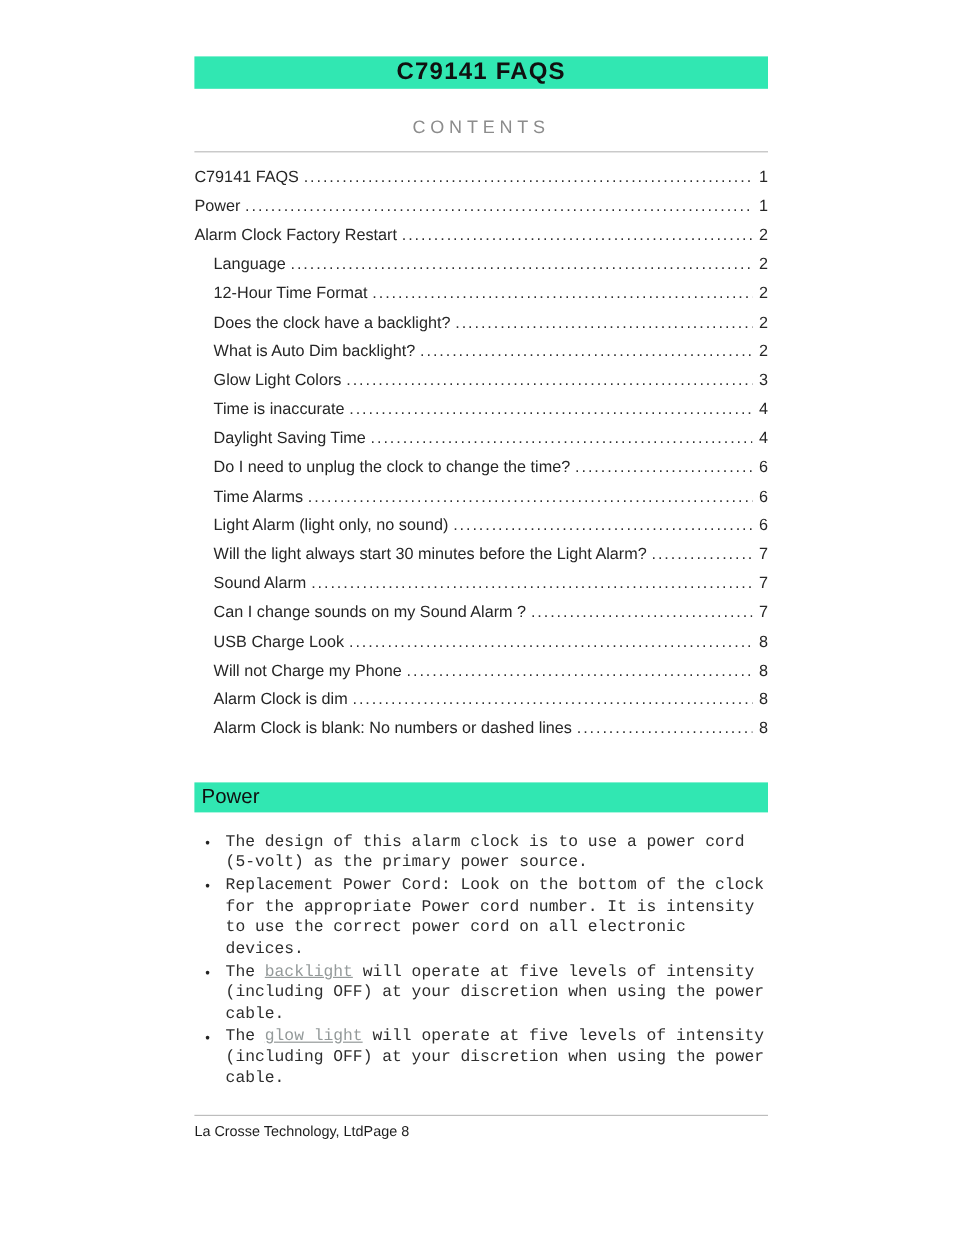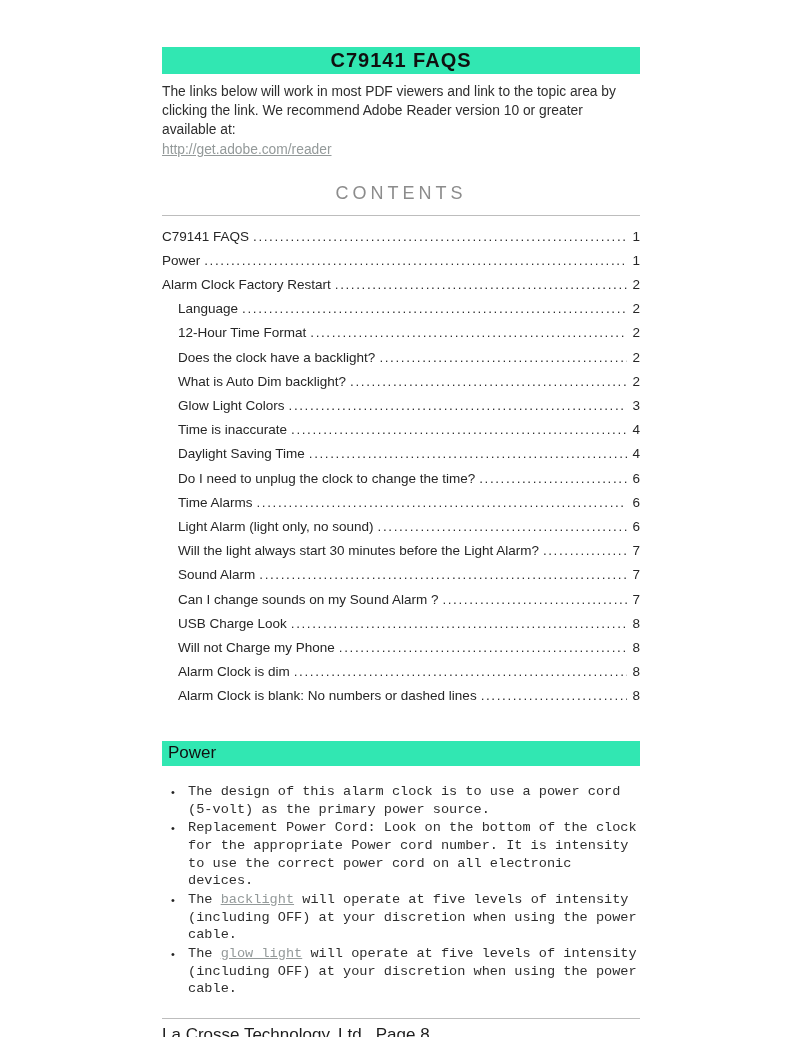--- a/index.html
+++ b/index.html
@@ -137,10 +137,6 @@
     <span class="page-title">C79141 FAQS</span>
   </div>
 
-  <p class="intro">
-    <span>The links below will work in most PDF viewers and link to the topic area by clicking the link. We recommend Adobe Reader version 10 or greater available at:</span><br>
-    <a class="doc-link url-line">http://get.adobe.com/reader</a>
-  </p>
 
   <div class="contents-heading">CONTENTS</div>
   <hr class="rule under-contents">

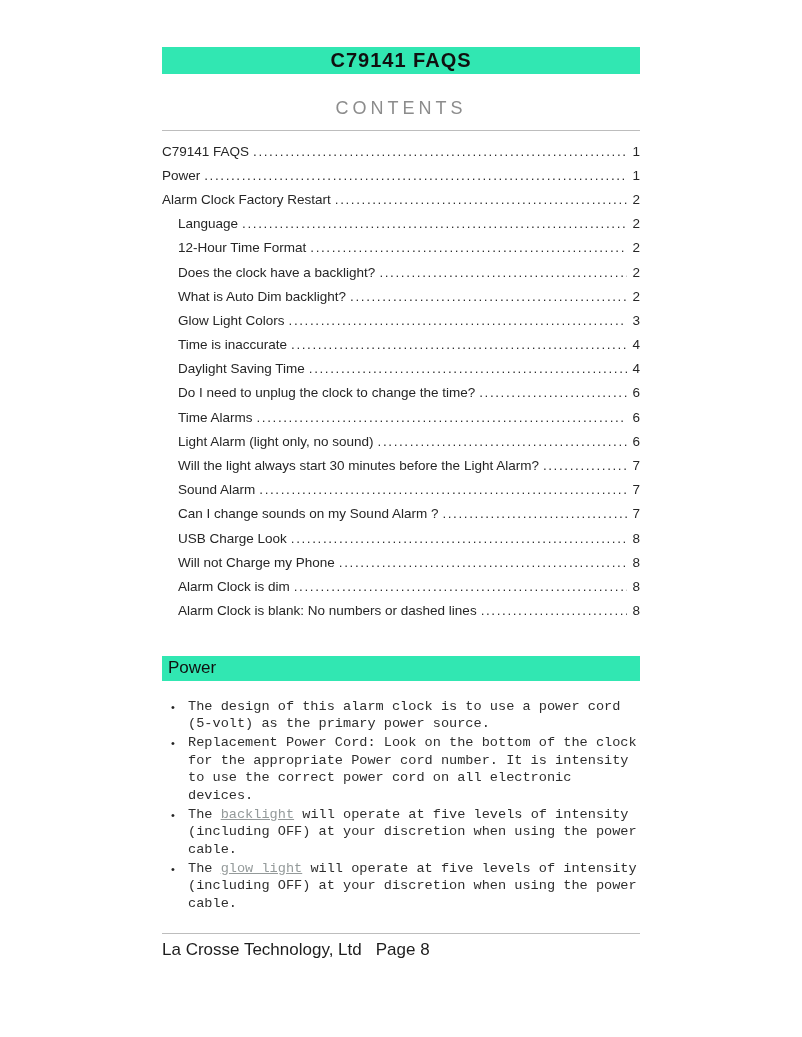--- a/index.html
+++ b/index.html
@@ -55,7 +55,7 @@
     margin-top: 24px;
     text-align: center;
     color: var(--muted);
-    font-size: 18px;
+    font-size: 15px;
     letter-spacing: 4px;
   }
   .rule {

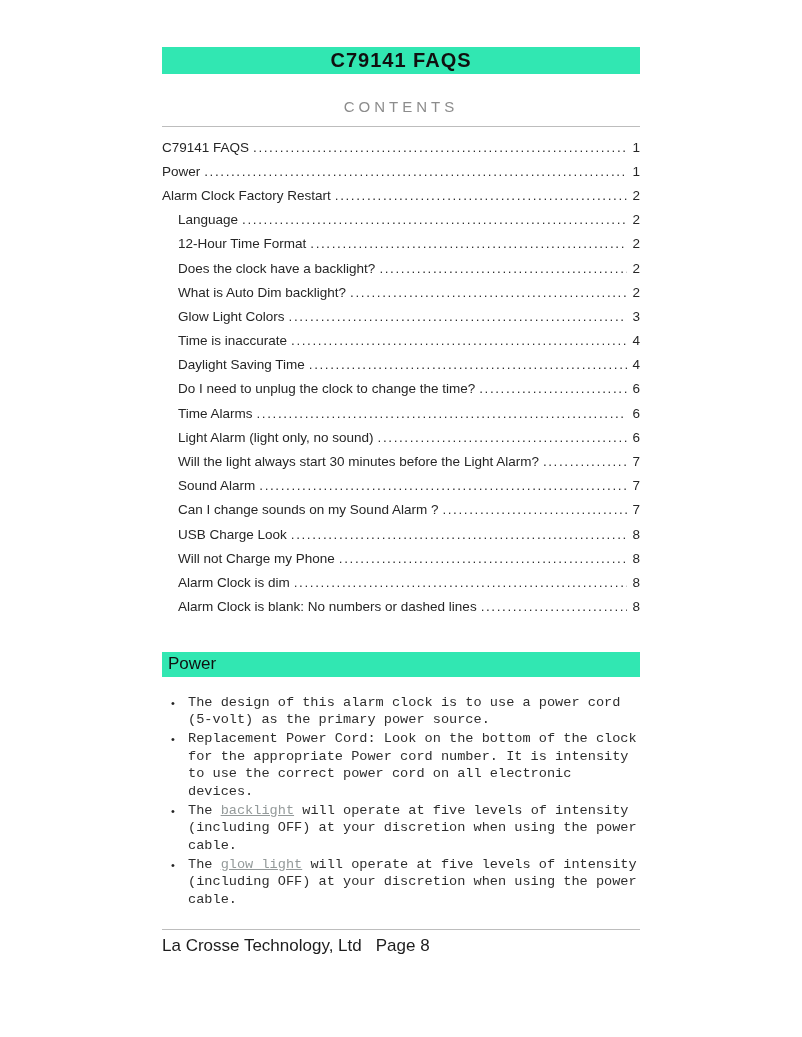--- a/index.html
+++ b/index.html
@@ -122,8 +122,7 @@
   .footer-rule { margin-top: 20px; }
   .footer {
     display: flex;
-    gap: 14px;
-    font-size: 17px;
+    font-size: 12px;
     color: #1d1d1d;
     padding-top: 6px;
   }

